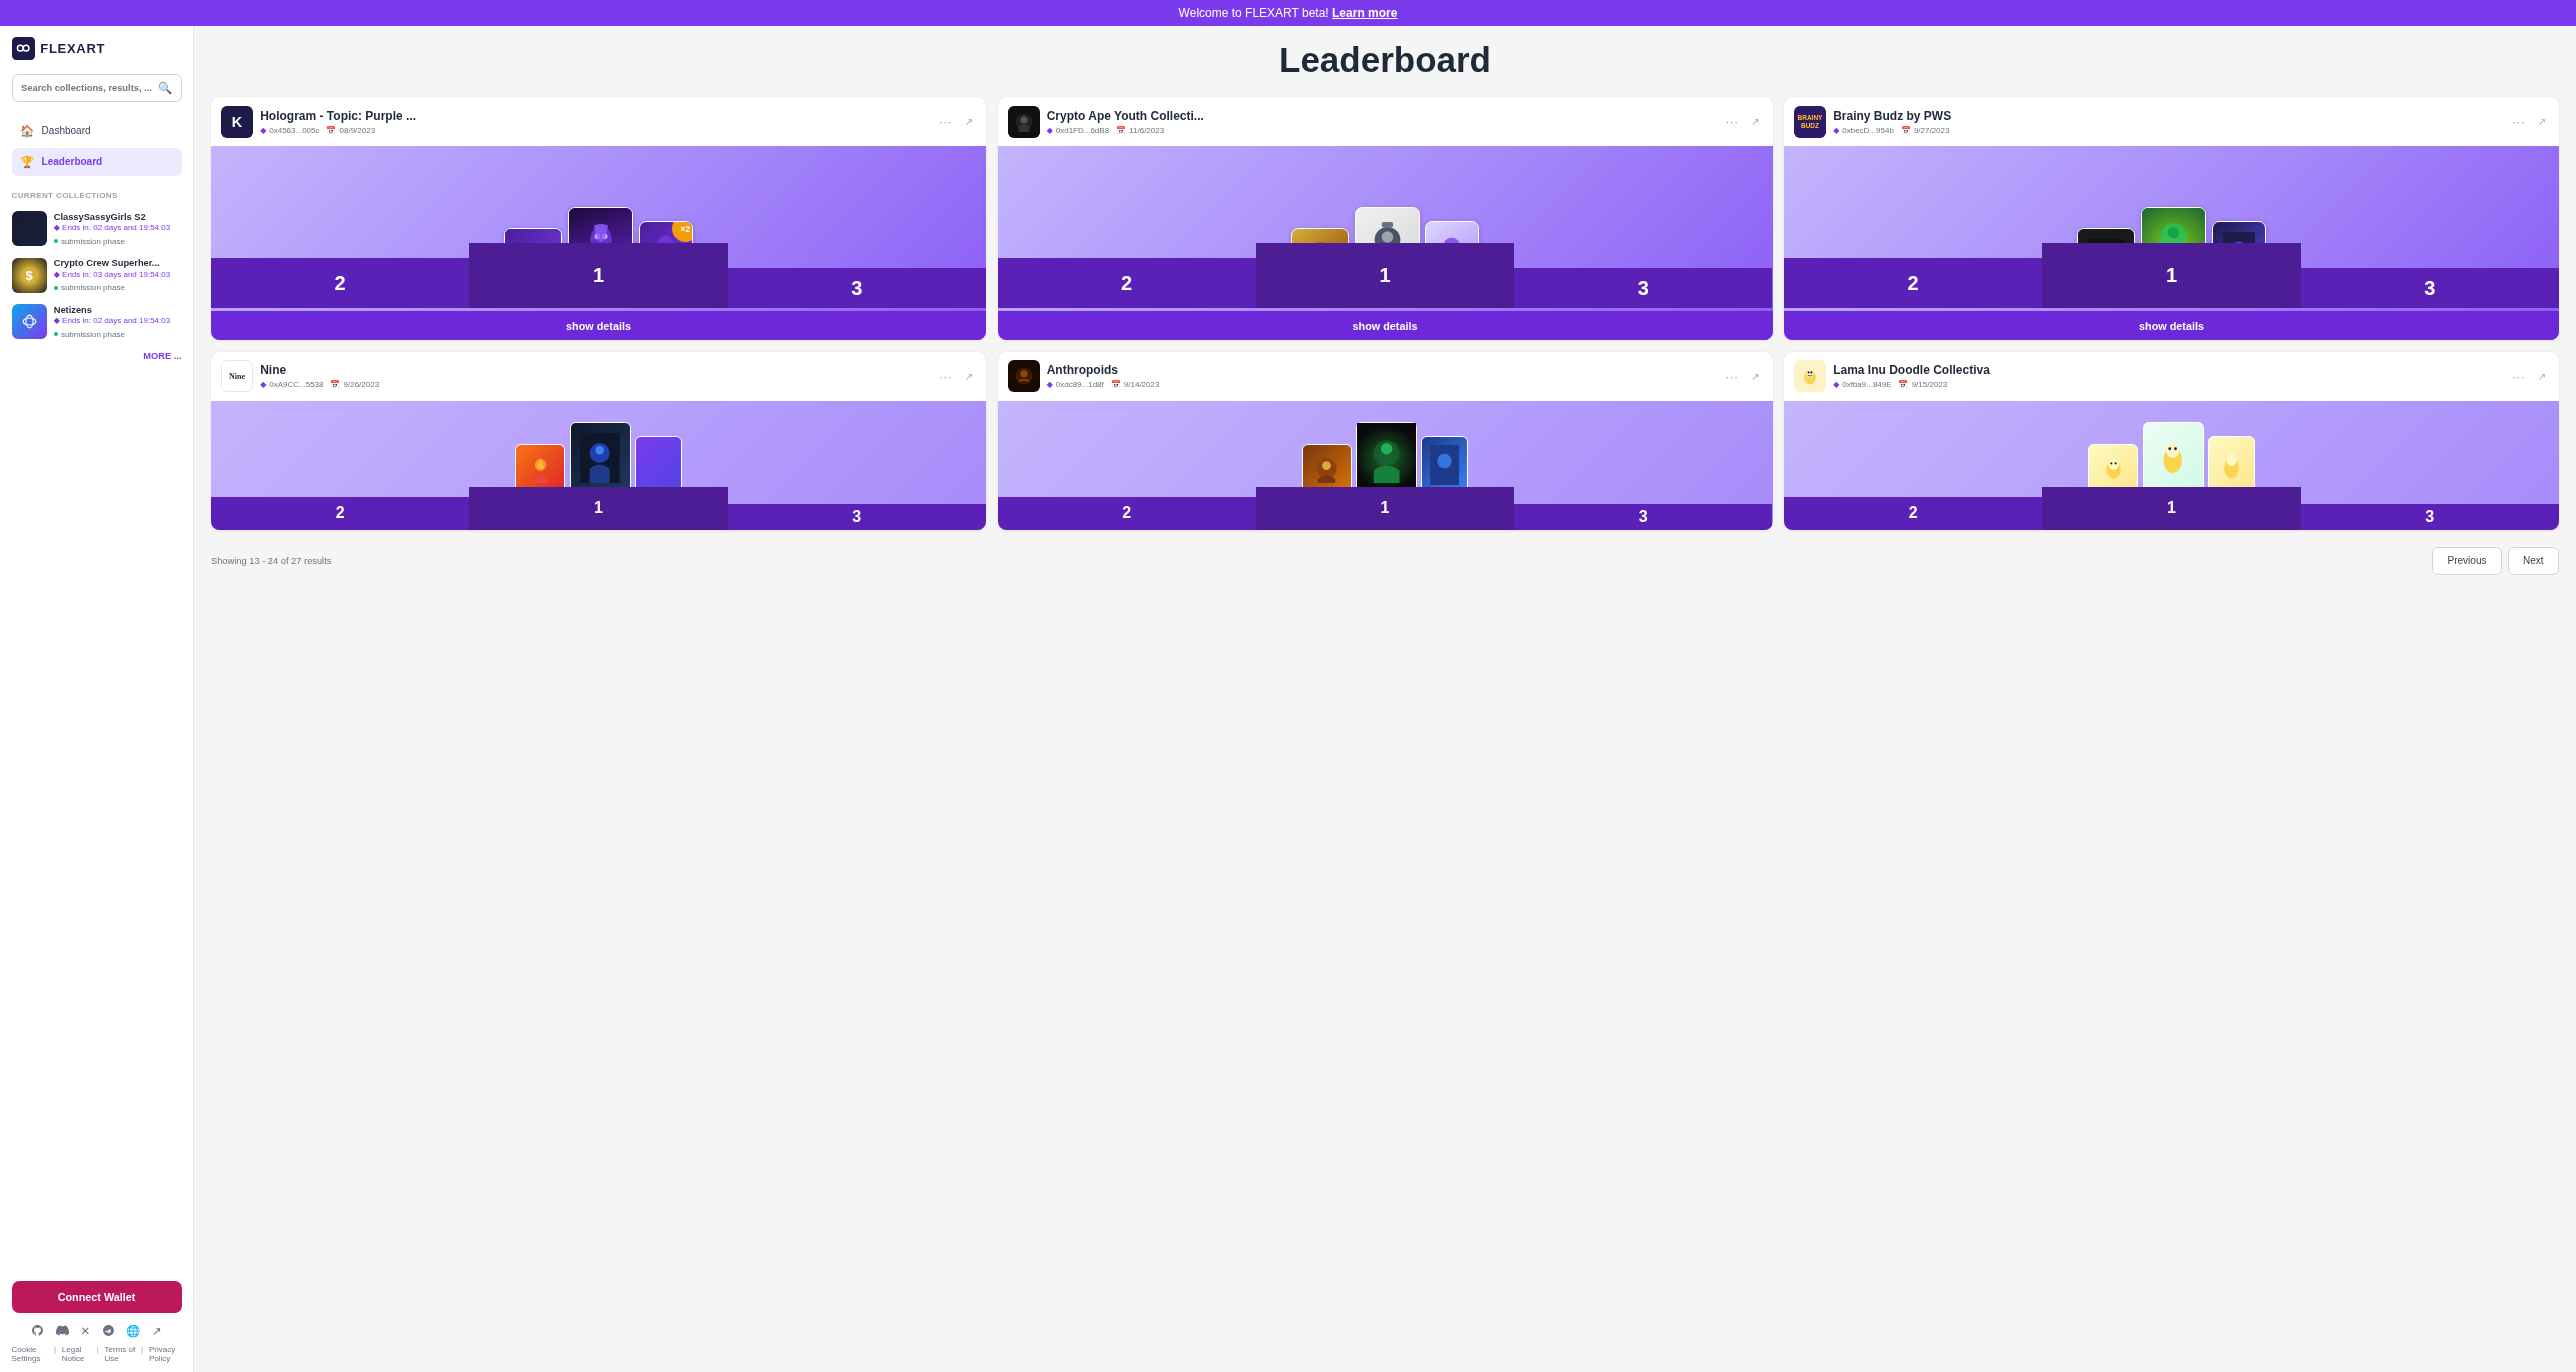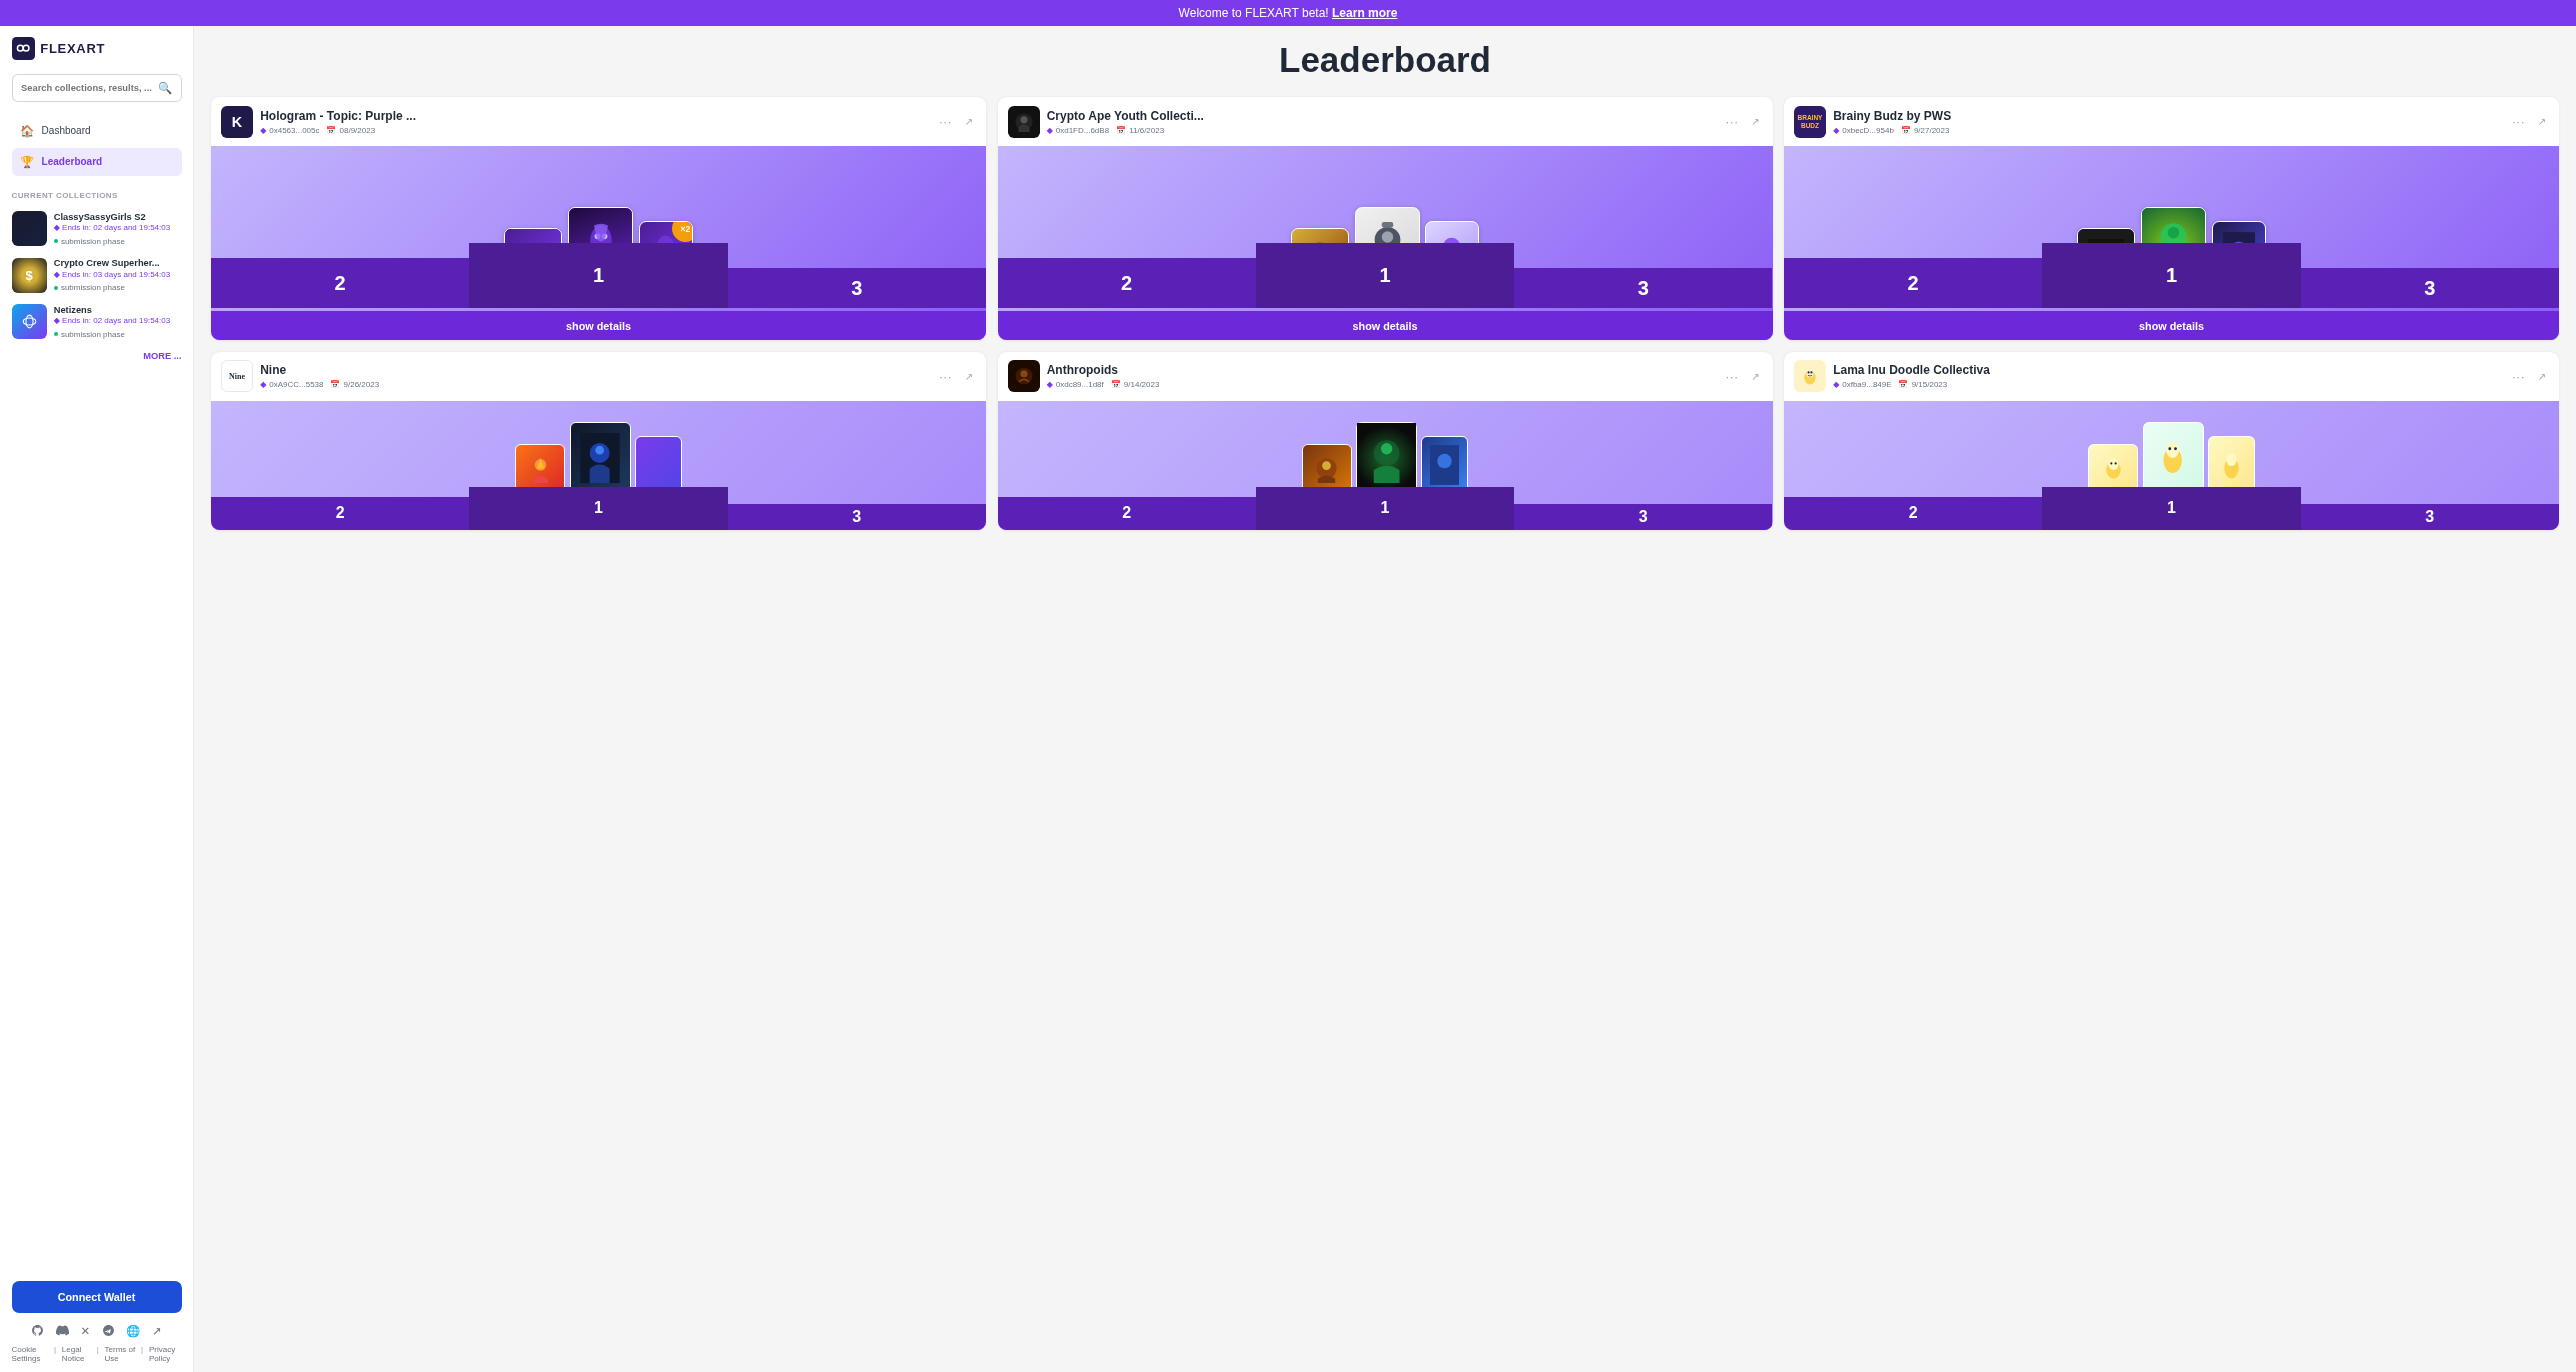--- a/index.html
+++ b/index.html
@@ -687,6 +687,13 @@
 
     </div>
 
+    <div class="pagination-bar">
+      <span class="pagination-info">Showing 13 - 24 of 27 results</span>
+      <div class="pagination-btns">
+        <button class="page-btn">Previous</button>
+        <button class="page-btn">Next</button>
+      </div>
+    </div>
   </main>
 </div>
 

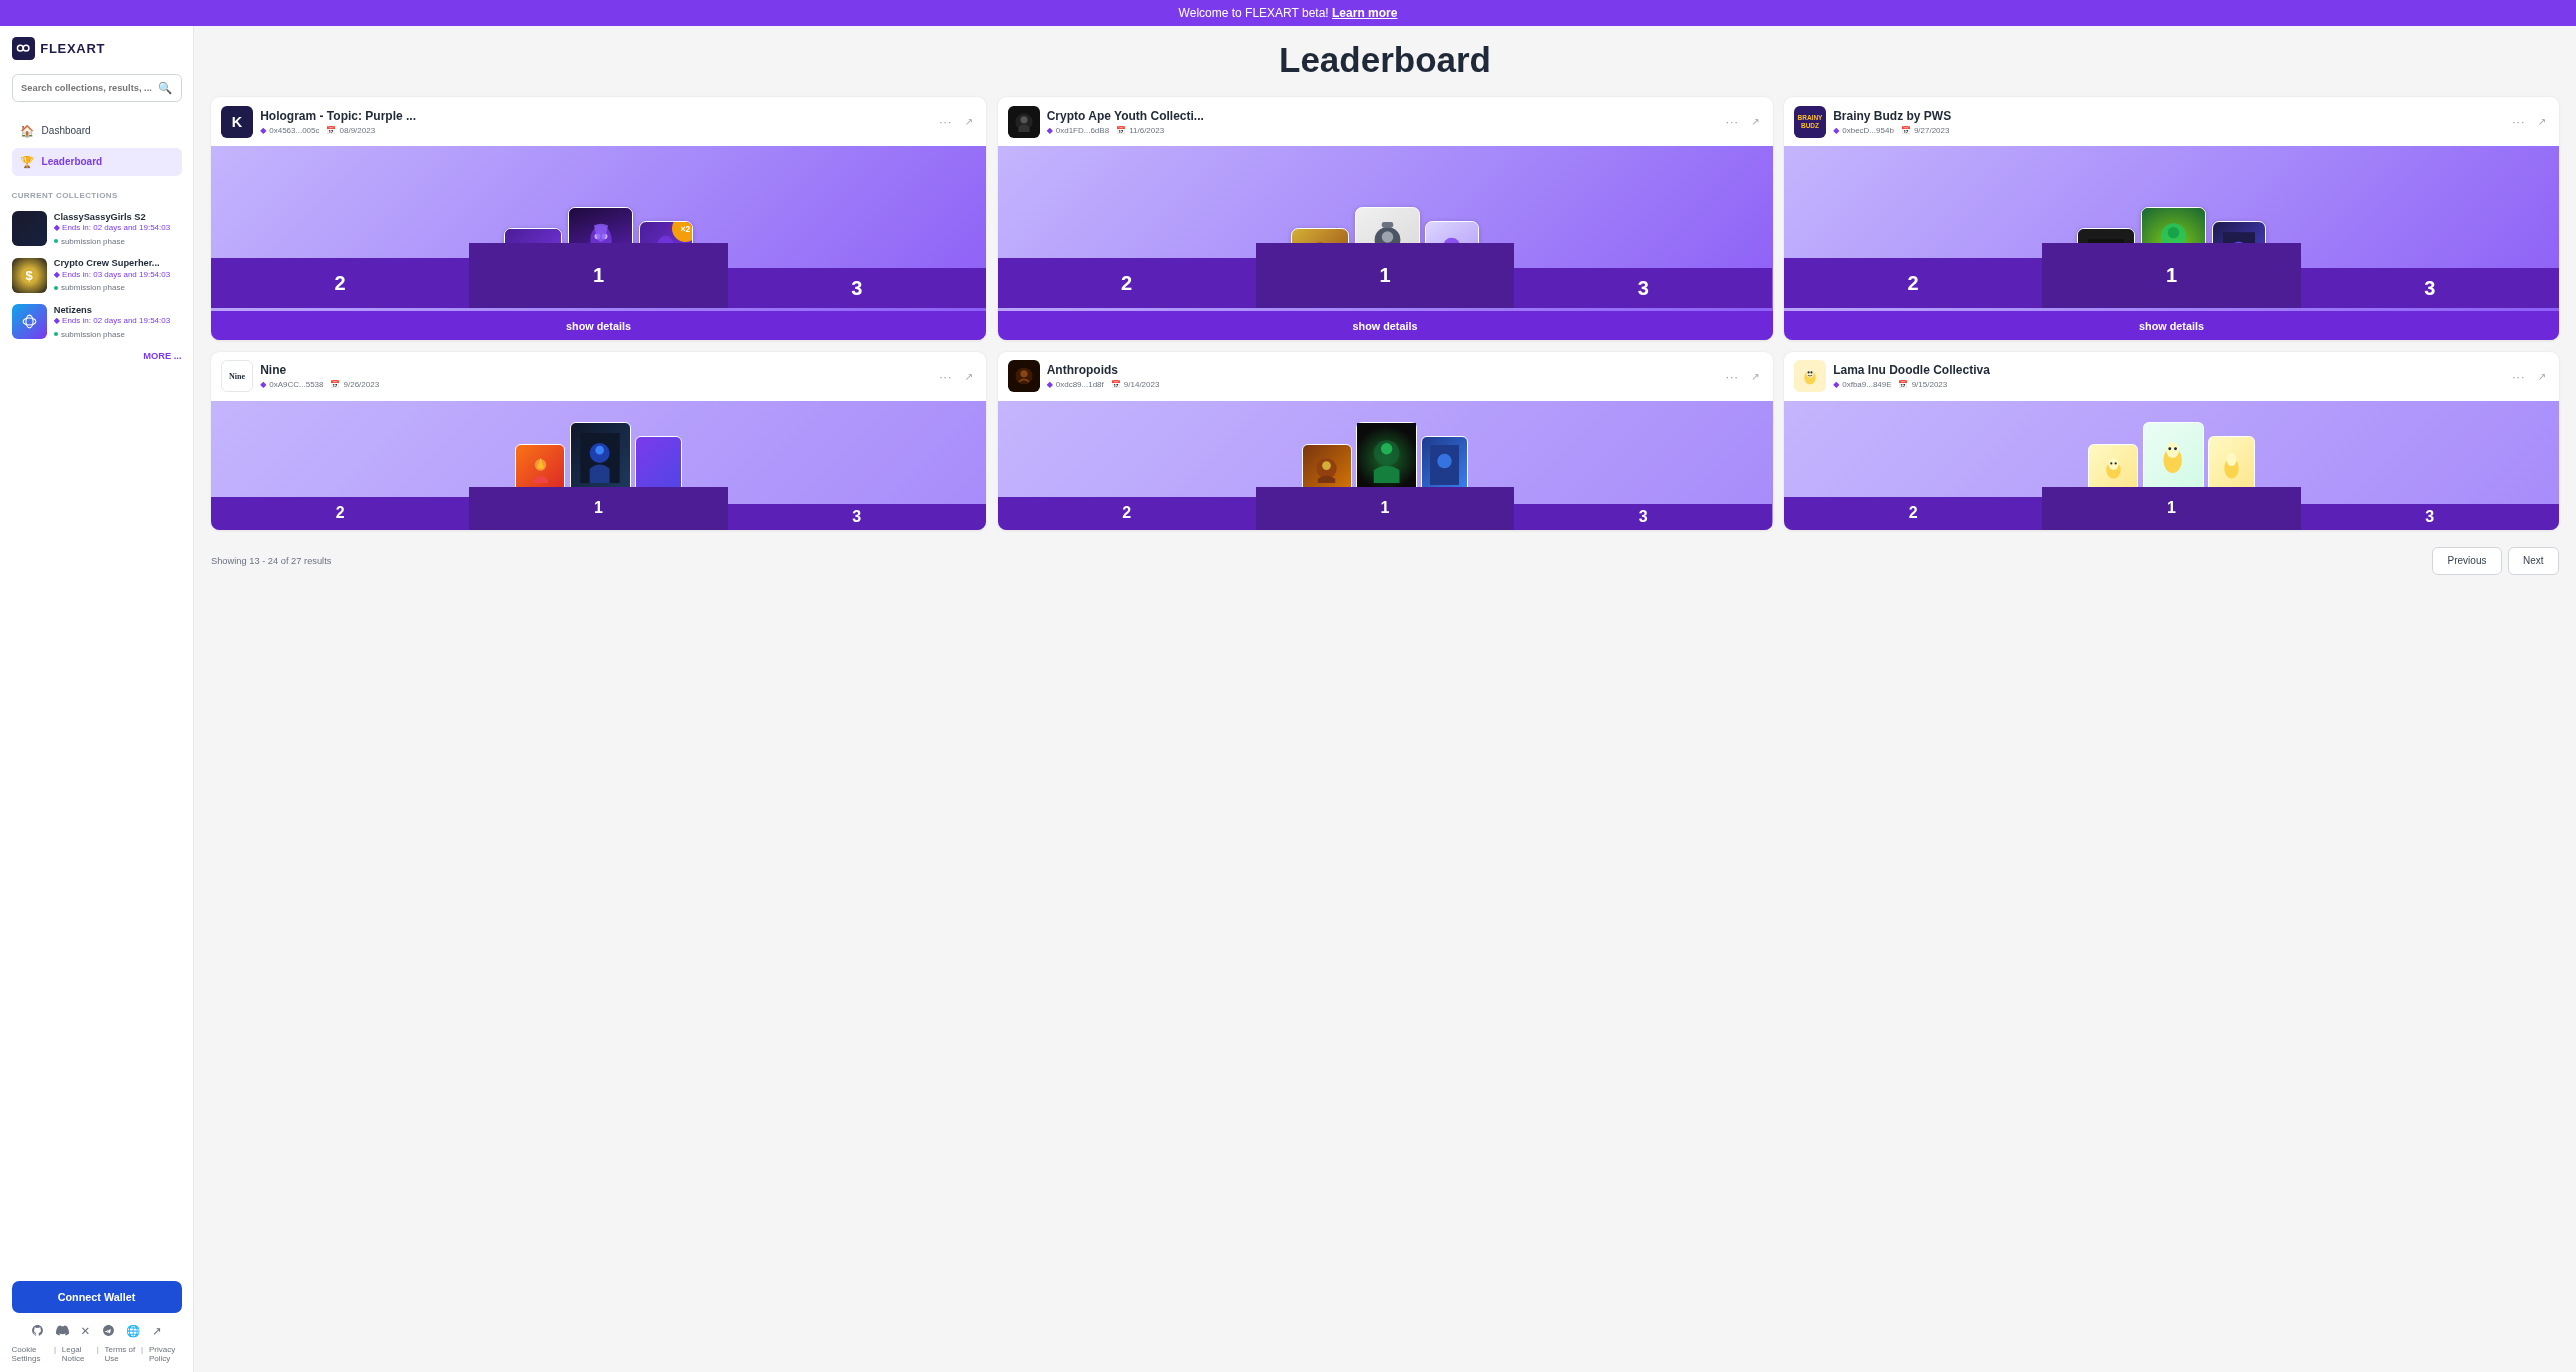--- a/index.html
+++ b/index.html
@@ -49,7 +49,7 @@
     .more-link { color: #7c3aed; font-size: 9.3px; font-weight: 600; margin-top: 5.8px; cursor: pointer; text-align: right; }
 
     .connect-wallet-btn {
-      background: #1d4ed8;
+      background: #be185d;
       color: white;
       border: none;
       border-radius: 7.2px;

